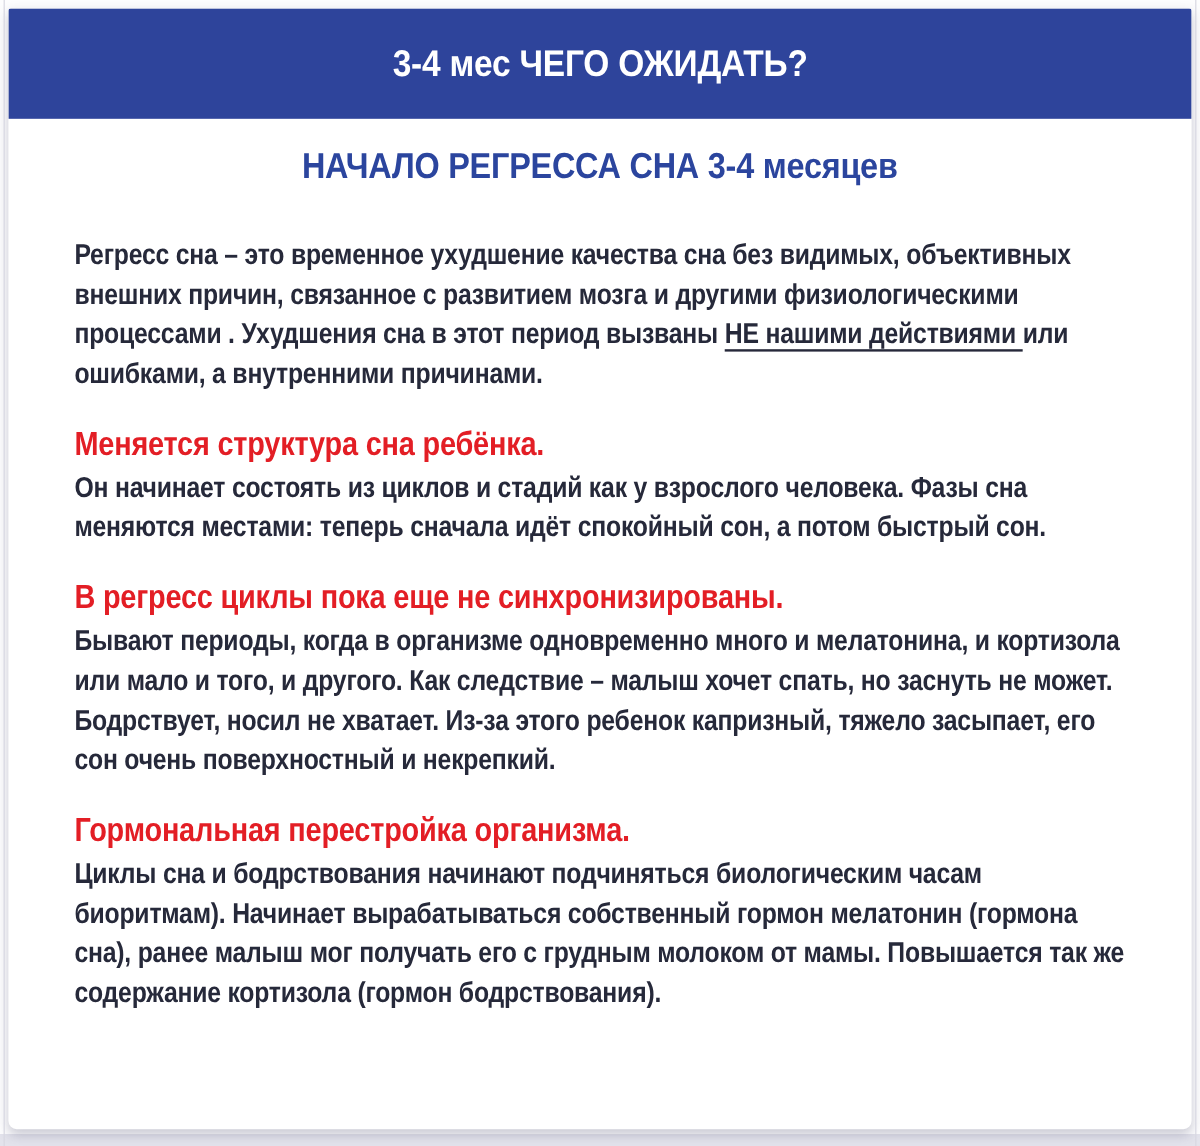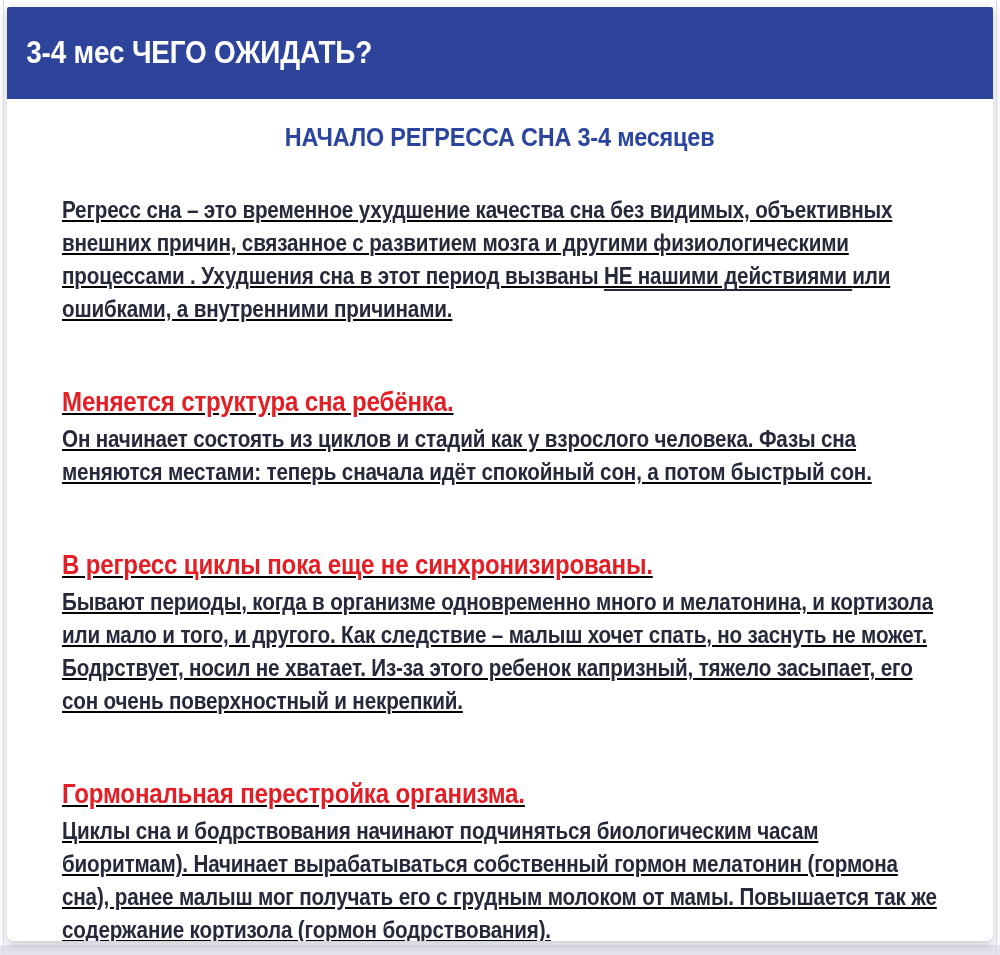--- a/index.html
+++ b/index.html
@@ -37,7 +37,7 @@
   .header-bar{
     height:92px;width:100%;
     background:var(--header-bg);
-    display:flex;align-items:center;justify-content:flex-start;
+    display:flex;align-items:center;justify-content:center;
   }
   .header-title{
     color:#ffffff;font-size:31px;font-weight:700;

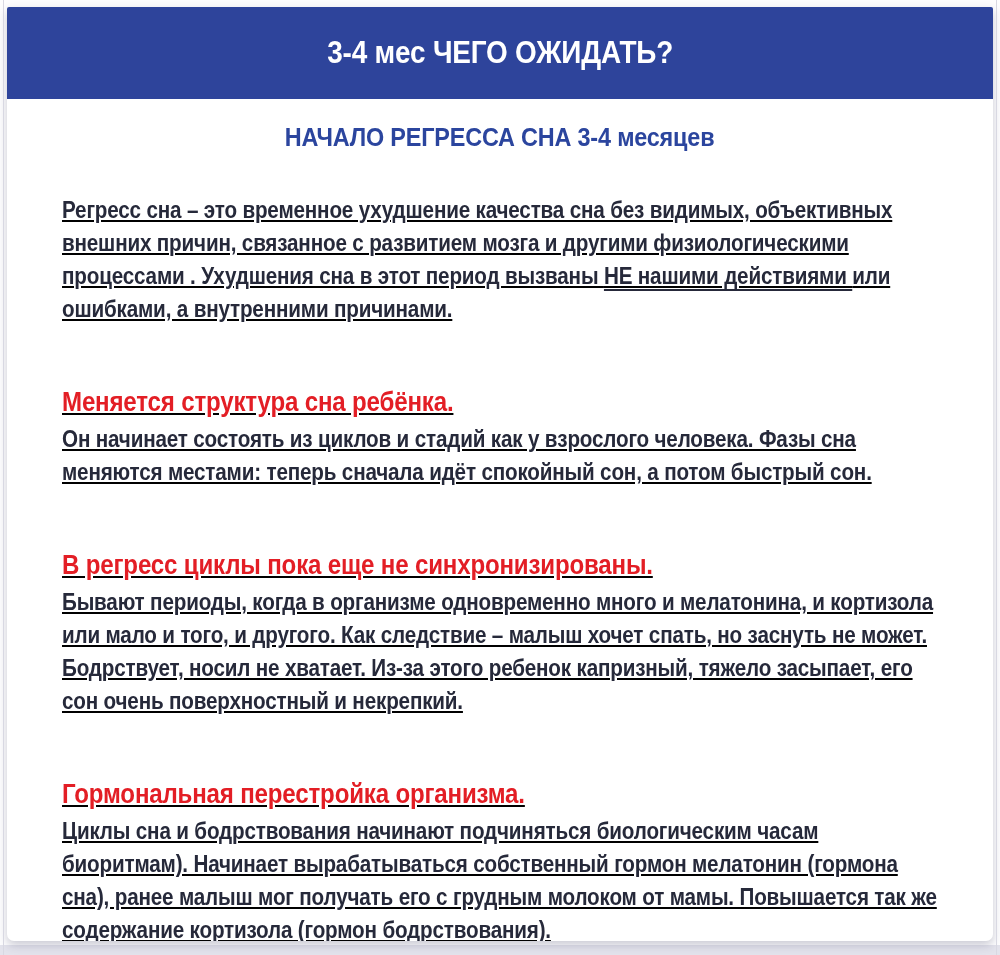--- a/index.html
+++ b/index.html
@@ -46,7 +46,7 @@
   }
   .doc-subtitle{
     margin-top:23px;text-align:center;
-    color:var(--title-blue);font-size:26px;font-weight:700;
+    color:var(--title-blue);font-size:30px;font-weight:700;
   }
   .doc-subtitle .inner{
     display:inline-block;transform:scaleX(0.9);transform-origin:center;

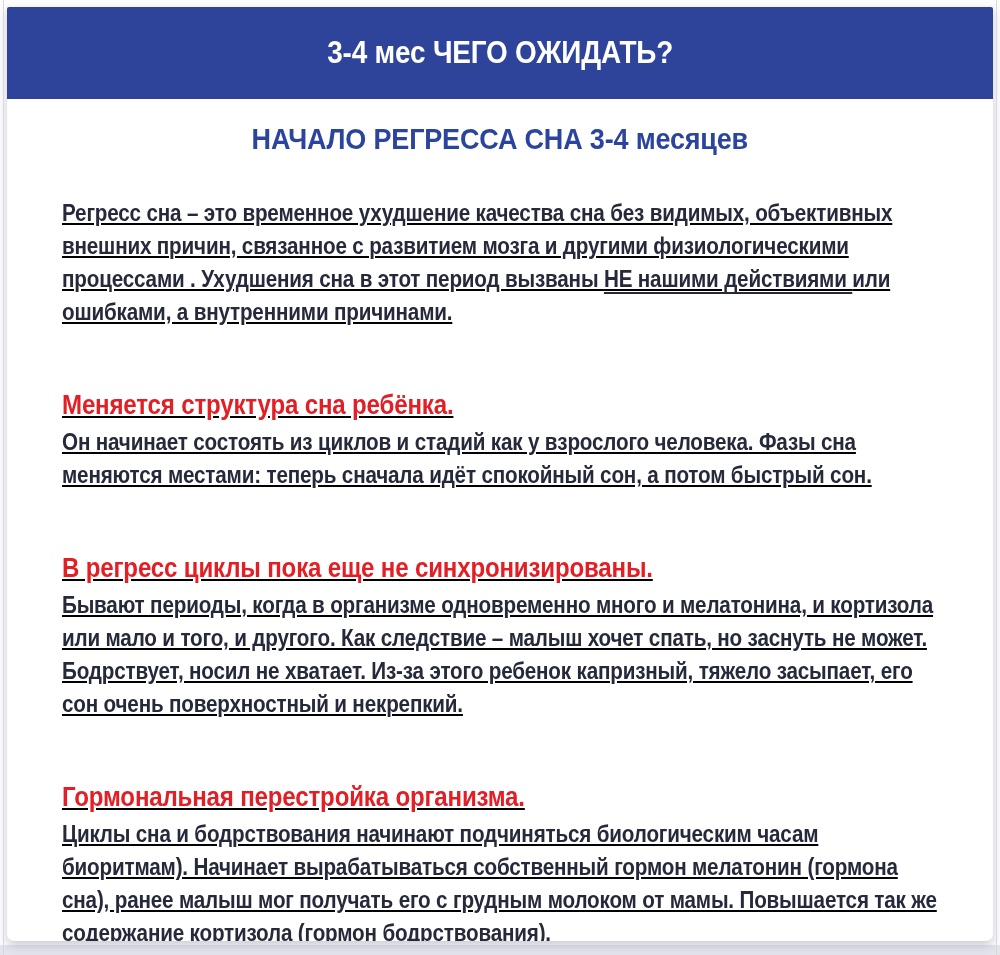--- a/index.html
+++ b/index.html
@@ -52,7 +52,7 @@
     display:inline-block;transform:scaleX(0.9);transform-origin:center;
     white-space:nowrap;letter-spacing:-0.2px;
   }
-  .content{padding:0 0 0 55px;text-decoration:underline;}
+  .content{padding:0 0 0 55px;}
   .para{
     color:var(--body-text);font-size:24px;font-weight:700;
     line-height:33px;letter-spacing:-0.2px;

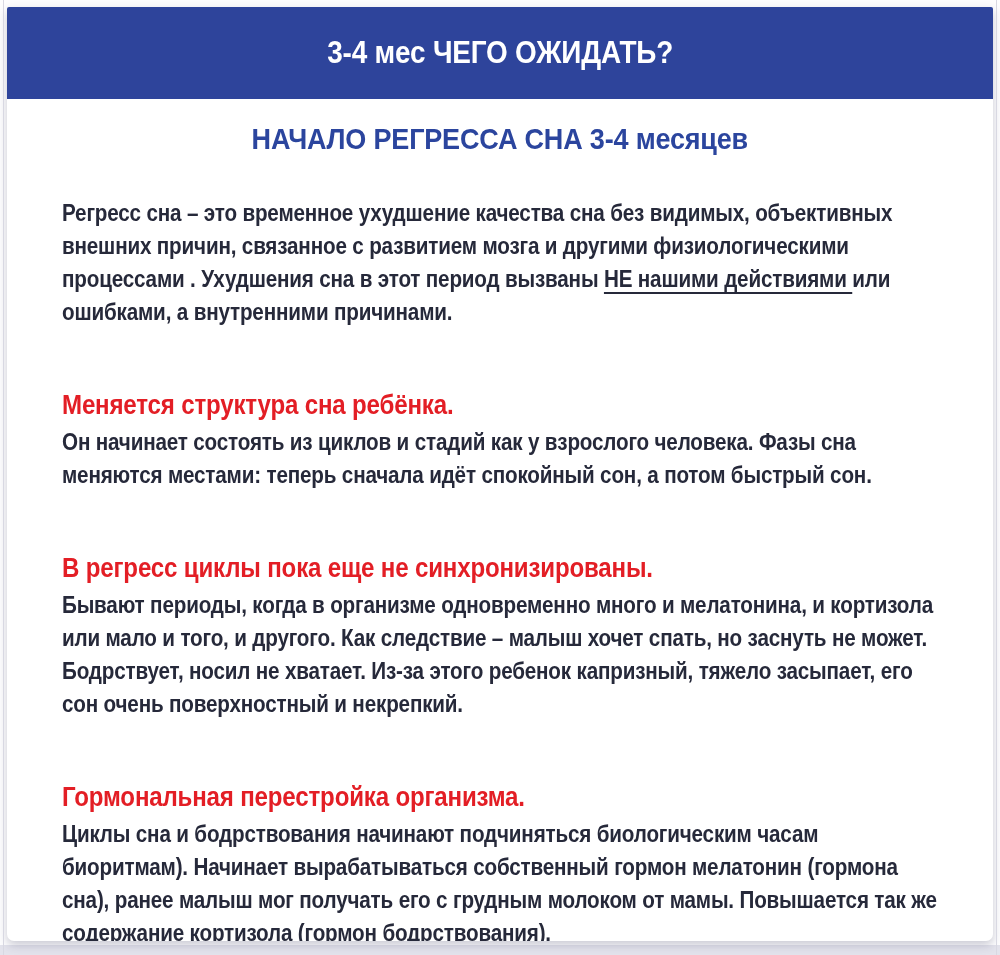--- a/index.html
+++ b/index.html
@@ -64,7 +64,7 @@
     text-decoration-thickness:2px;
     text-underline-offset:5px;
   }
-  .section{margin-top:60px;}
+  .section{margin-top:25px;}
   .section-heading{
     color:var(--heading-red);font-size:28px;font-weight:700;
     line-height:34px;letter-spacing:-0.2px;

